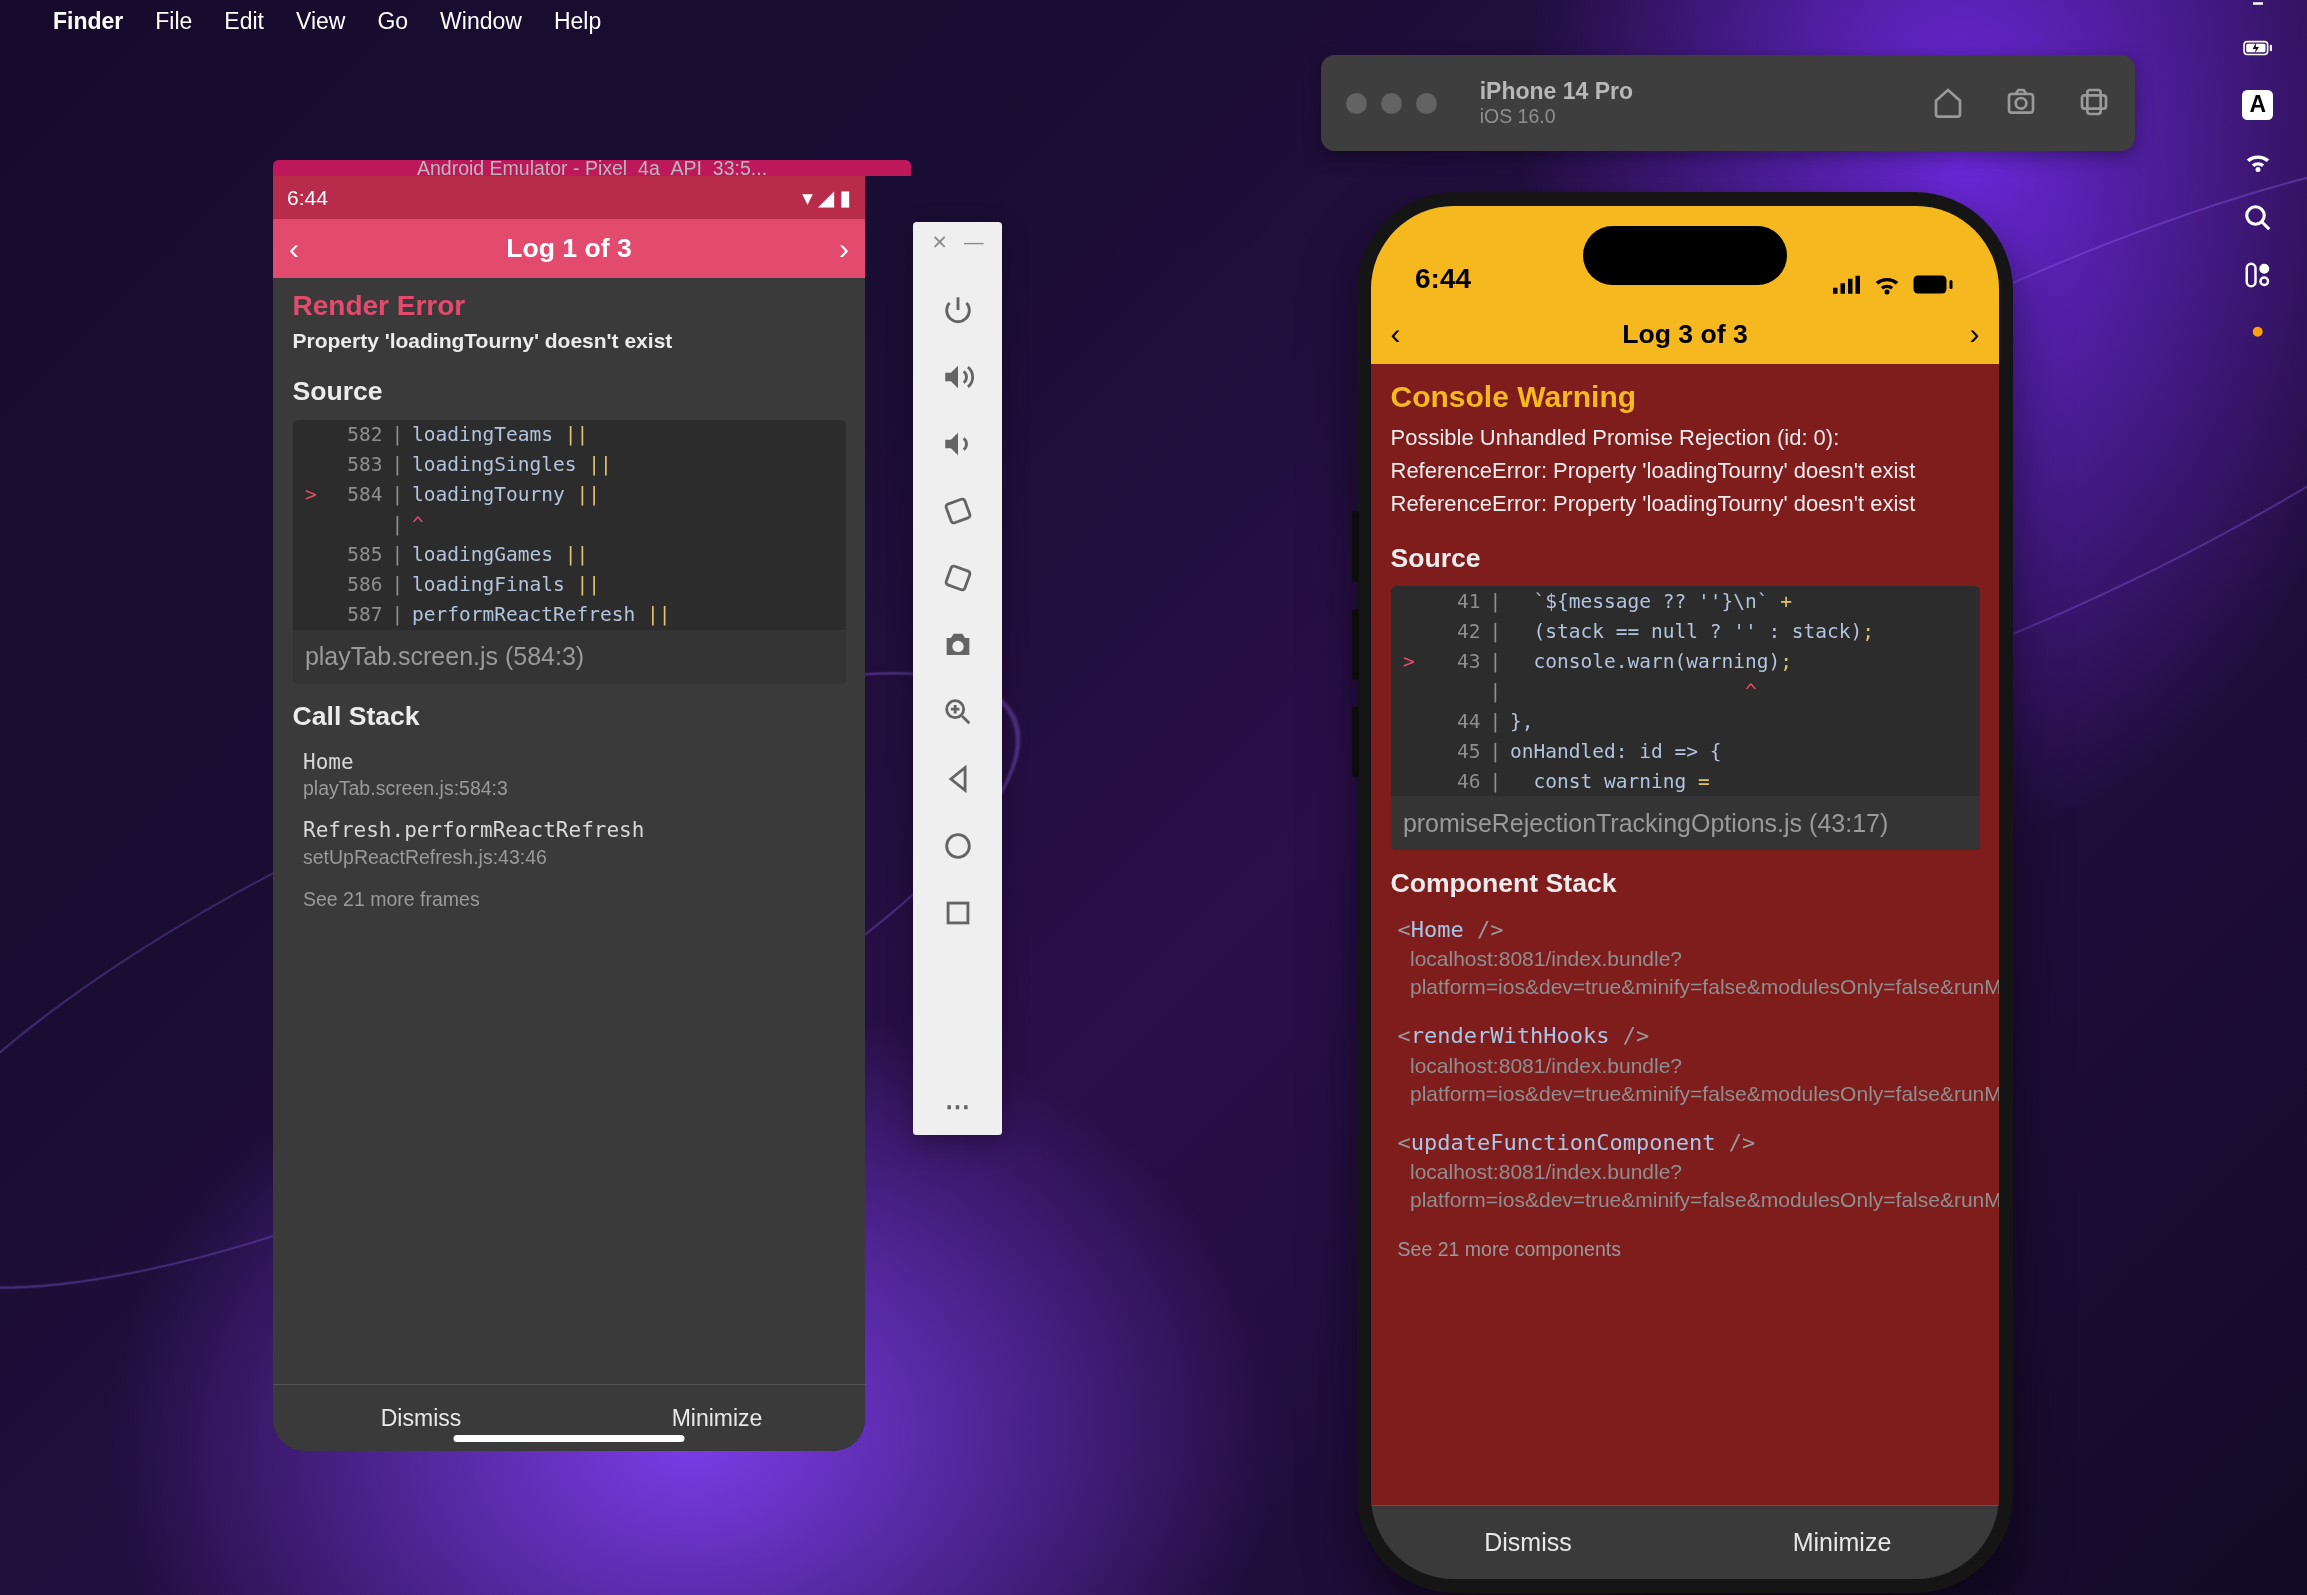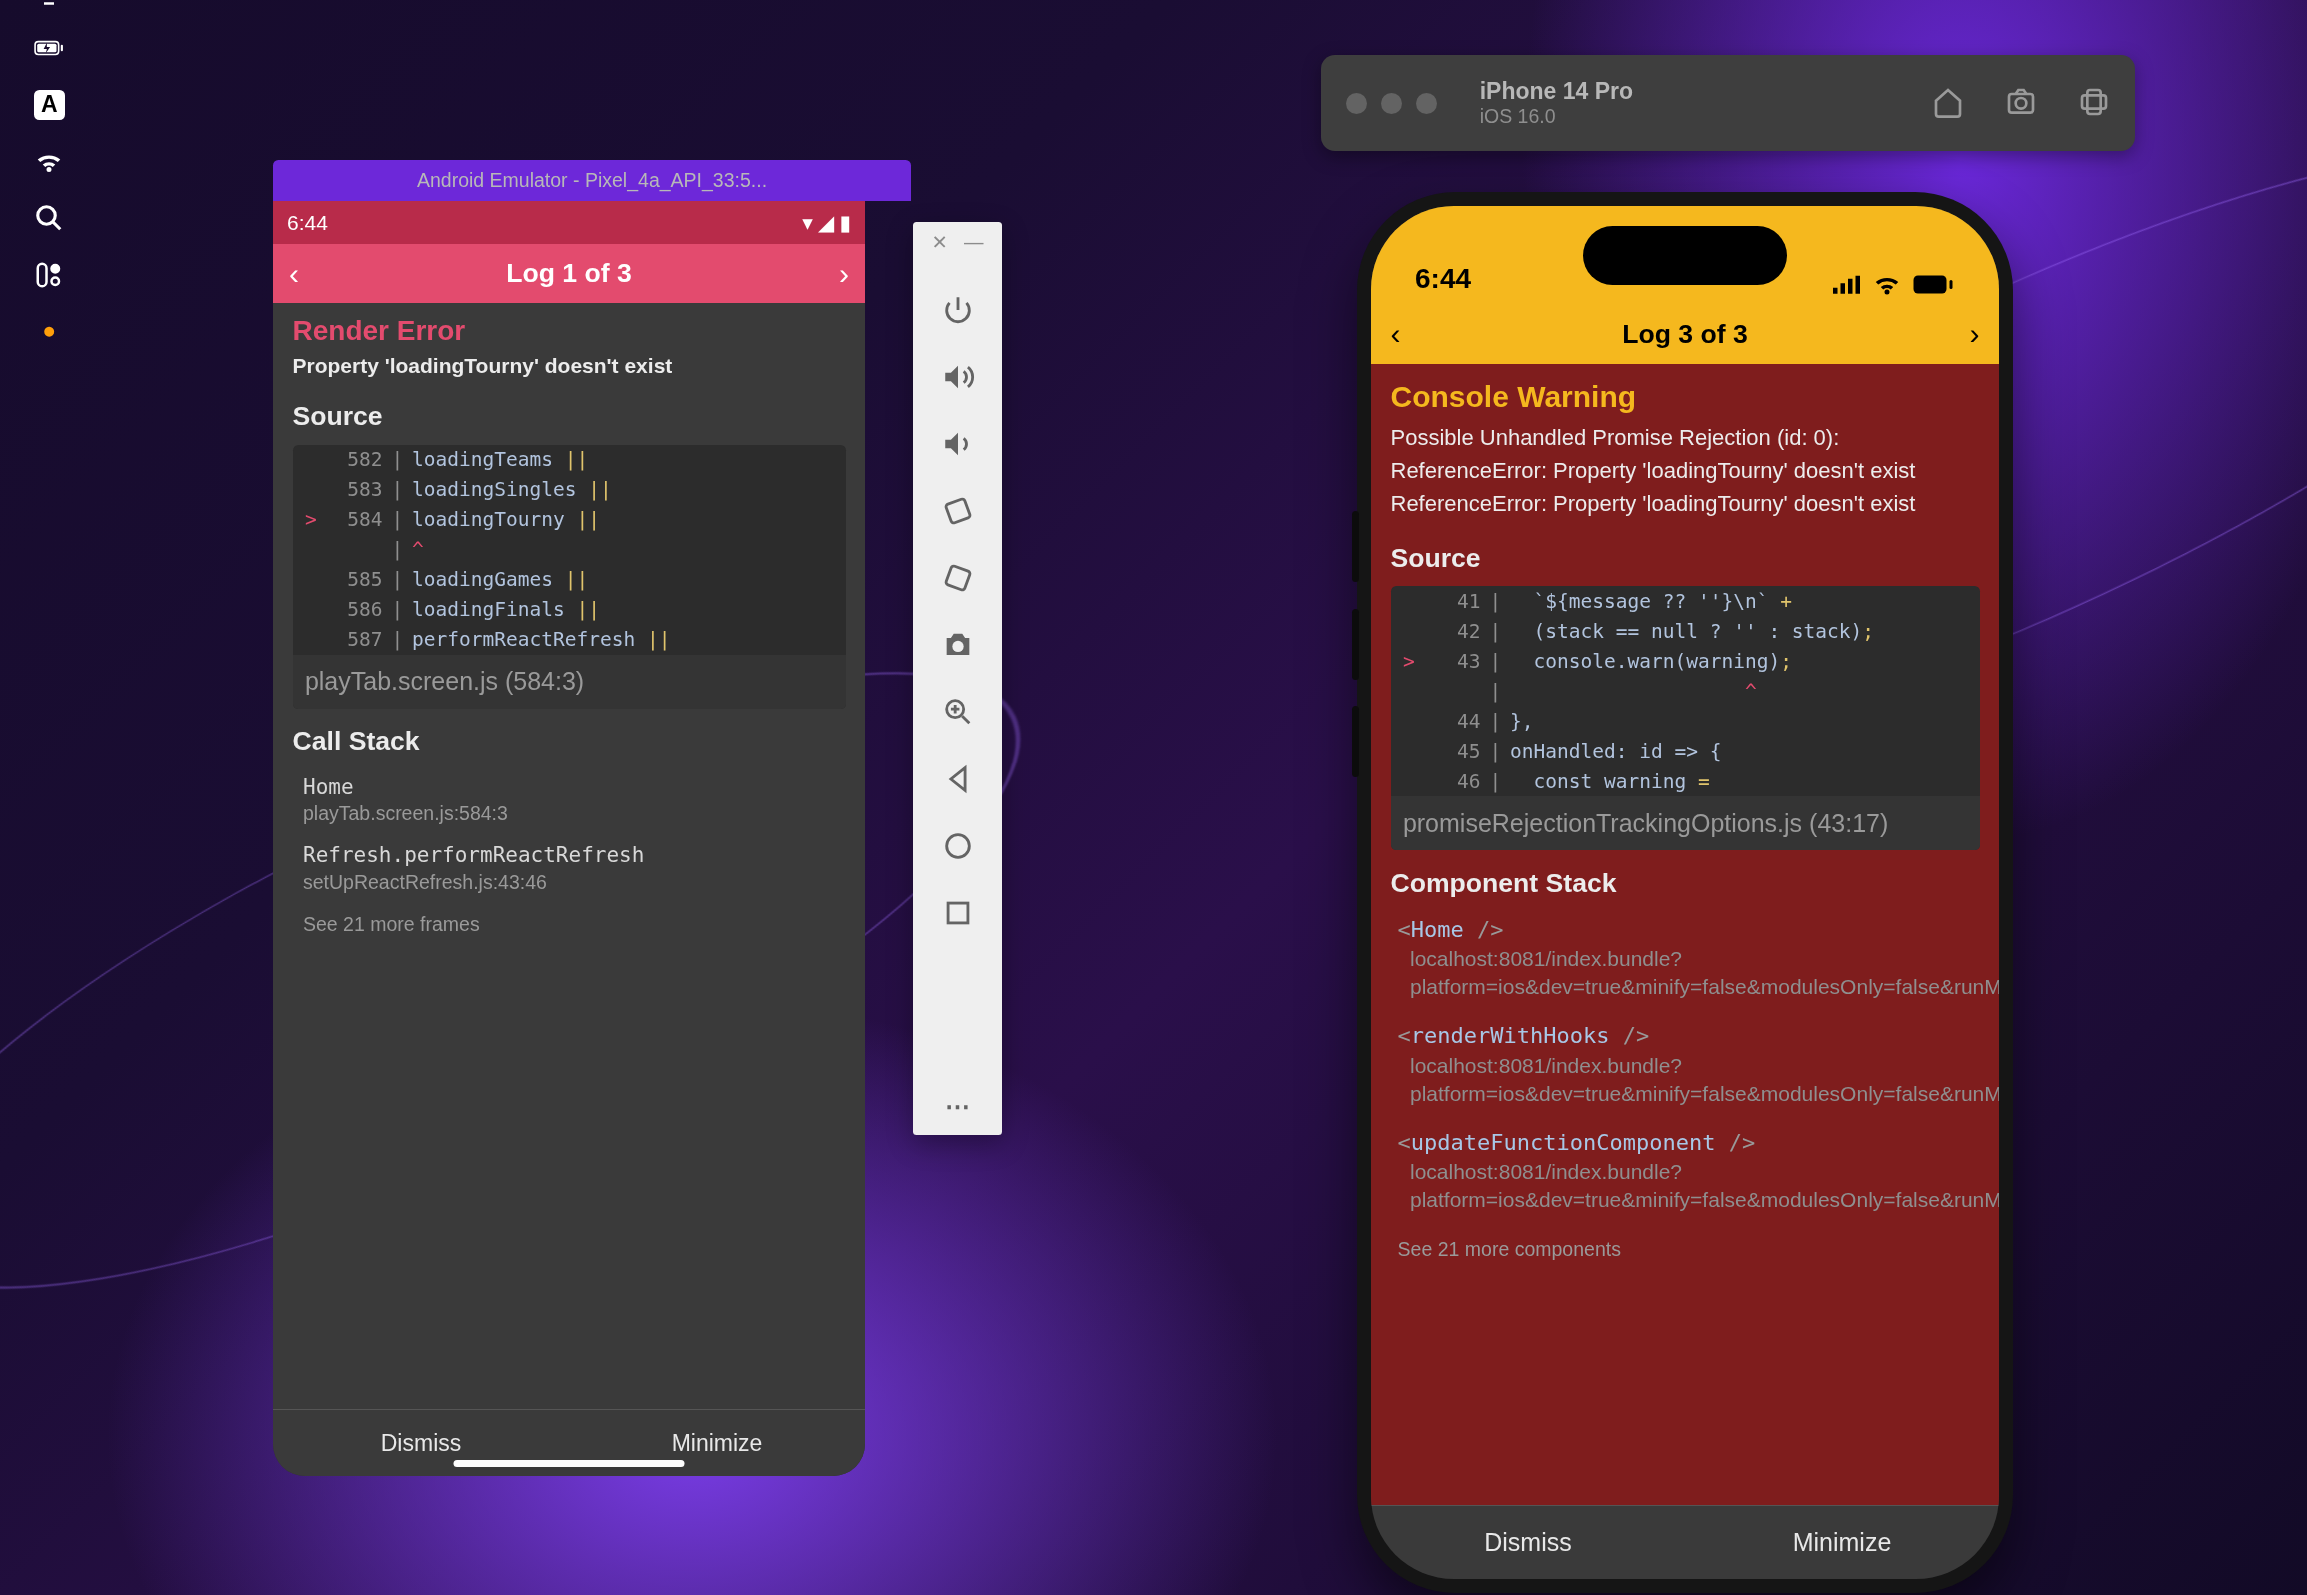--- a/index.html
+++ b/index.html
@@ -150,6 +150,16 @@
 <div class="wallpaper"></div>
 
 <div class="menubar">
+  <div class="menubar-left">
+    <span class="apple-logo menu-item"></span>
+    <span class="menu-item bold">Finder</span>
+    <span class="menu-item">File</span>
+    <span class="menu-item">Edit</span>
+    <span class="menu-item">View</span>
+    <span class="menu-item">Go</span>
+    <span class="menu-item">Window</span>
+    <span class="menu-item">Help</span>
+  </div>
   <div class="menubar-right">
     <span class="status-icon" style="font-weight:800;letter-spacing:-0.9px;">zoom</span>
     <span class="status-icon">

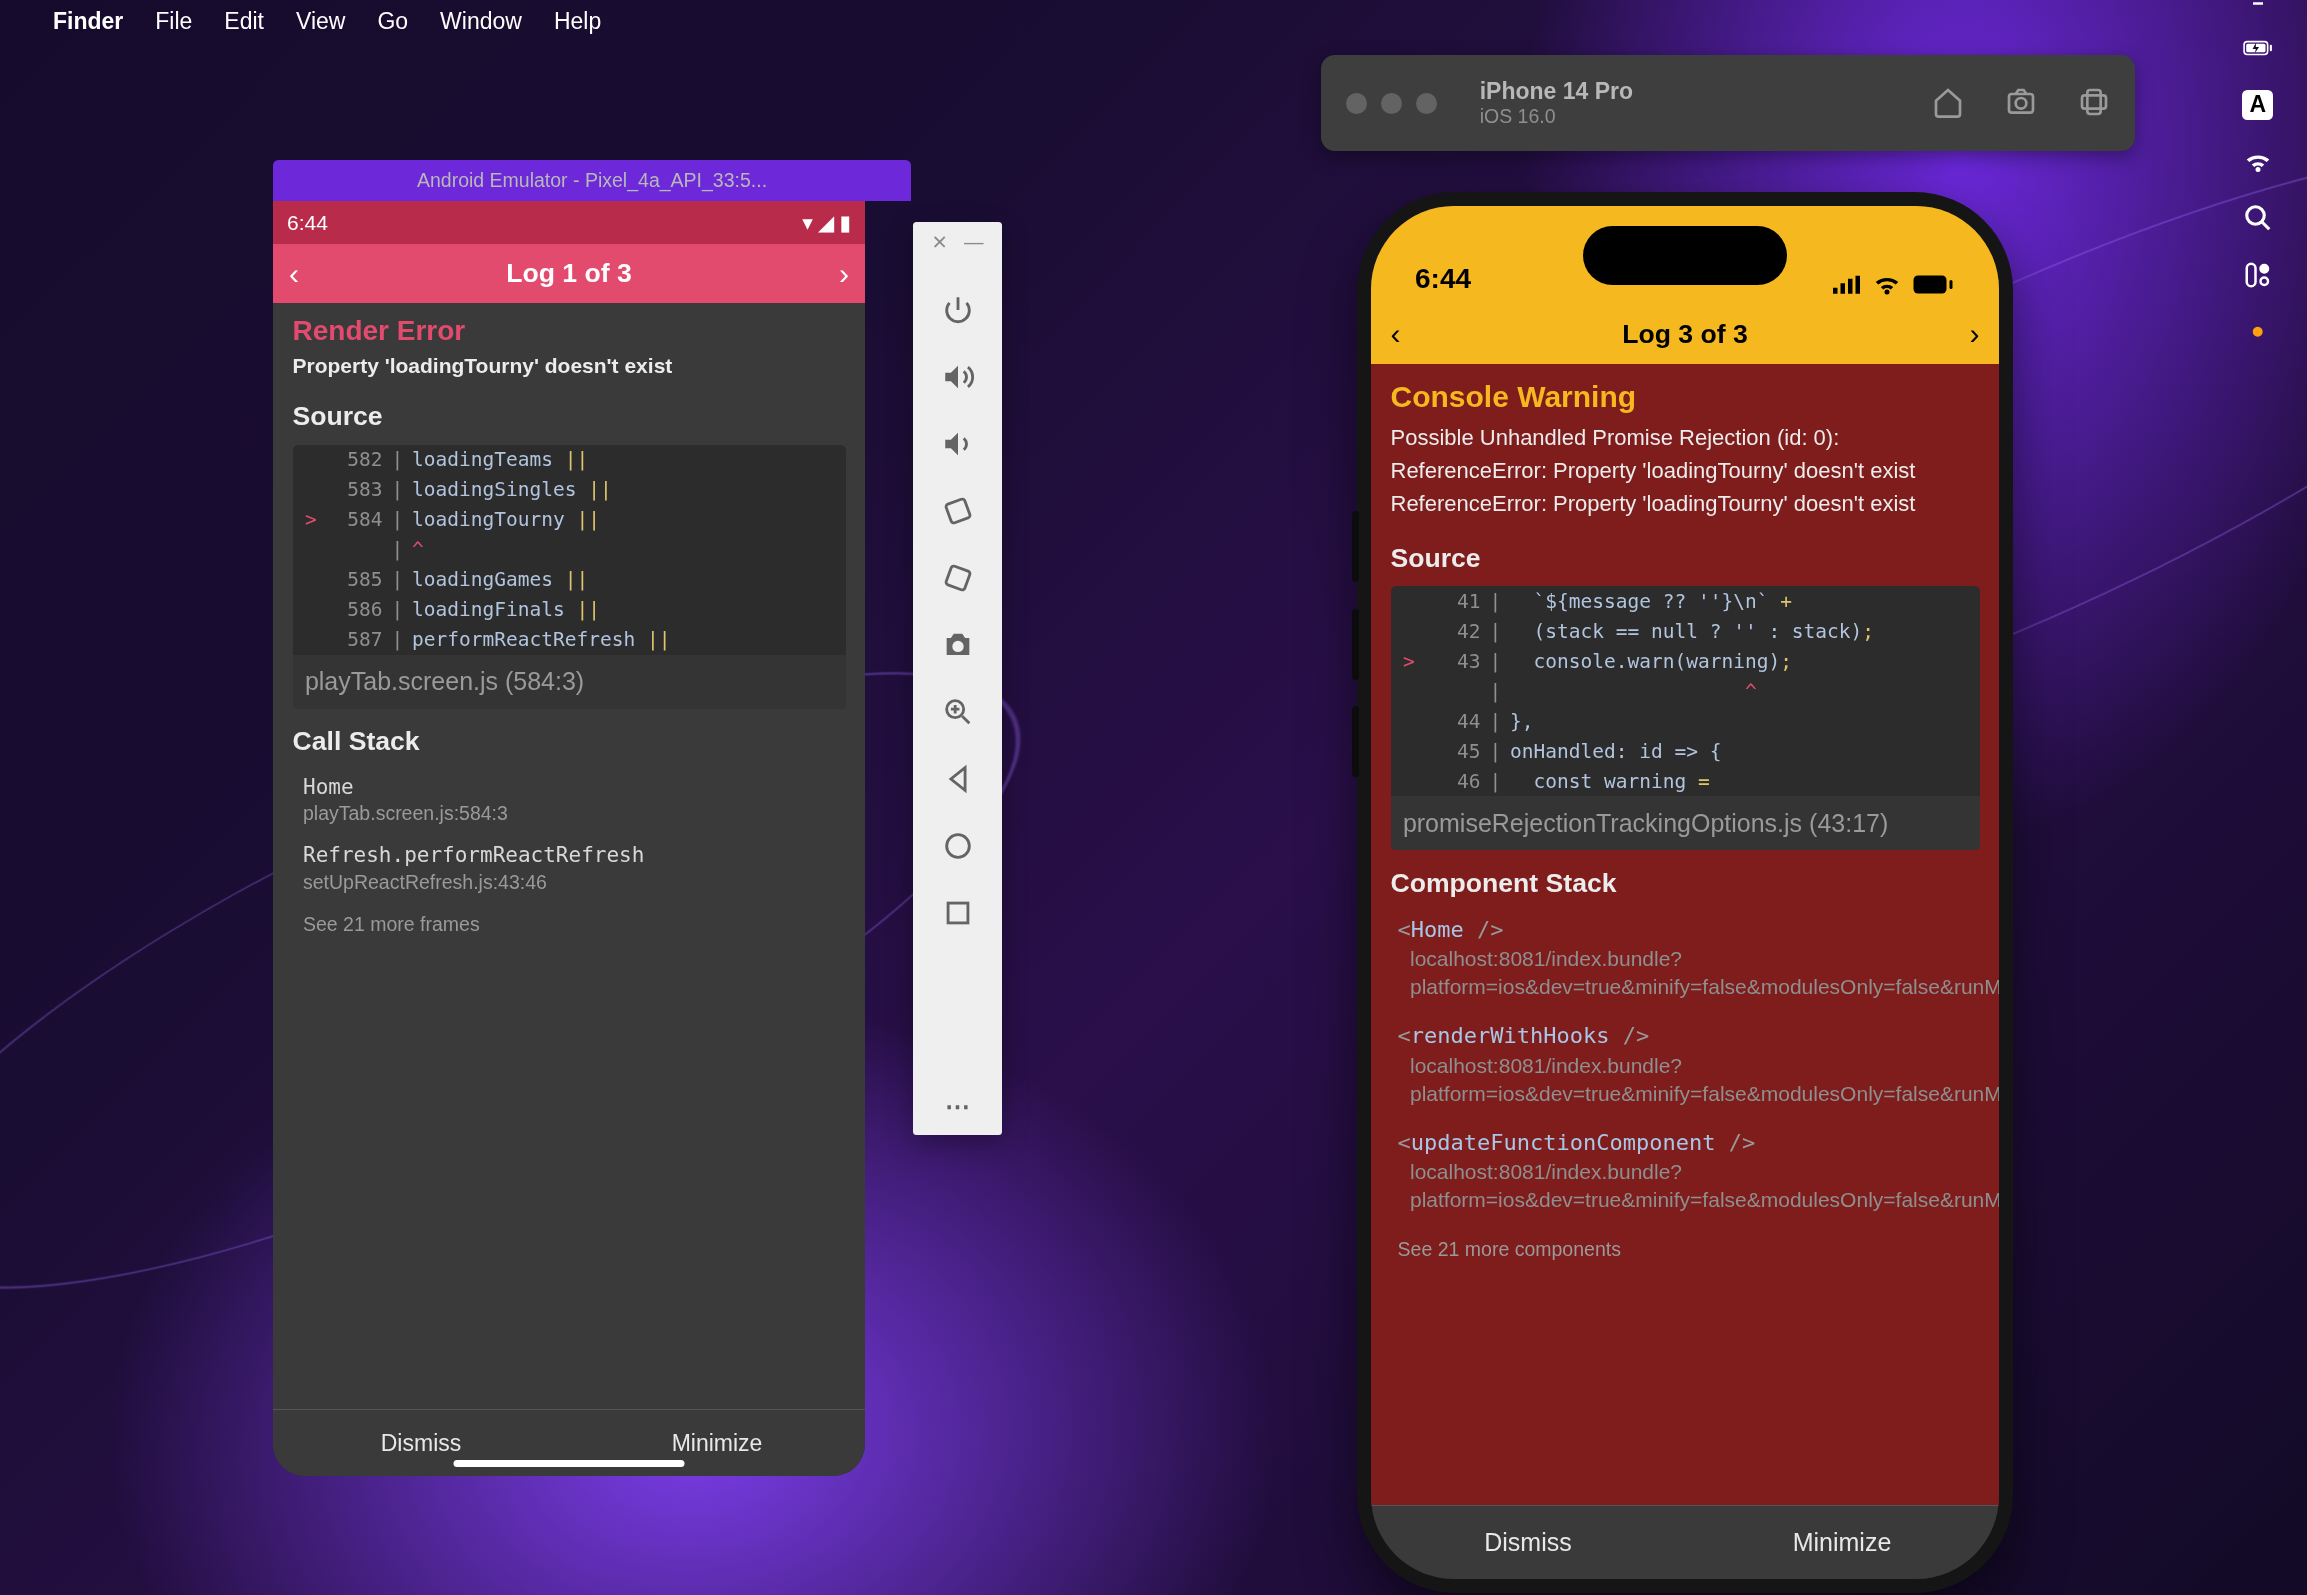--- a/index.html
+++ b/index.html
@@ -54,7 +54,7 @@
   z-index: 10;
 }
 .android-titlebar {
-  height: 41px; background: #6d28d9; border-radius: 5.3px 5.3px 0 0;
+  height: 16px; background: #be185d; border-radius: 5.3px 5.3px 0 0;
   display: flex; align-items: center; justify-content: center;
   font-size: 19.5px; color: #b8b8b8;
 }

